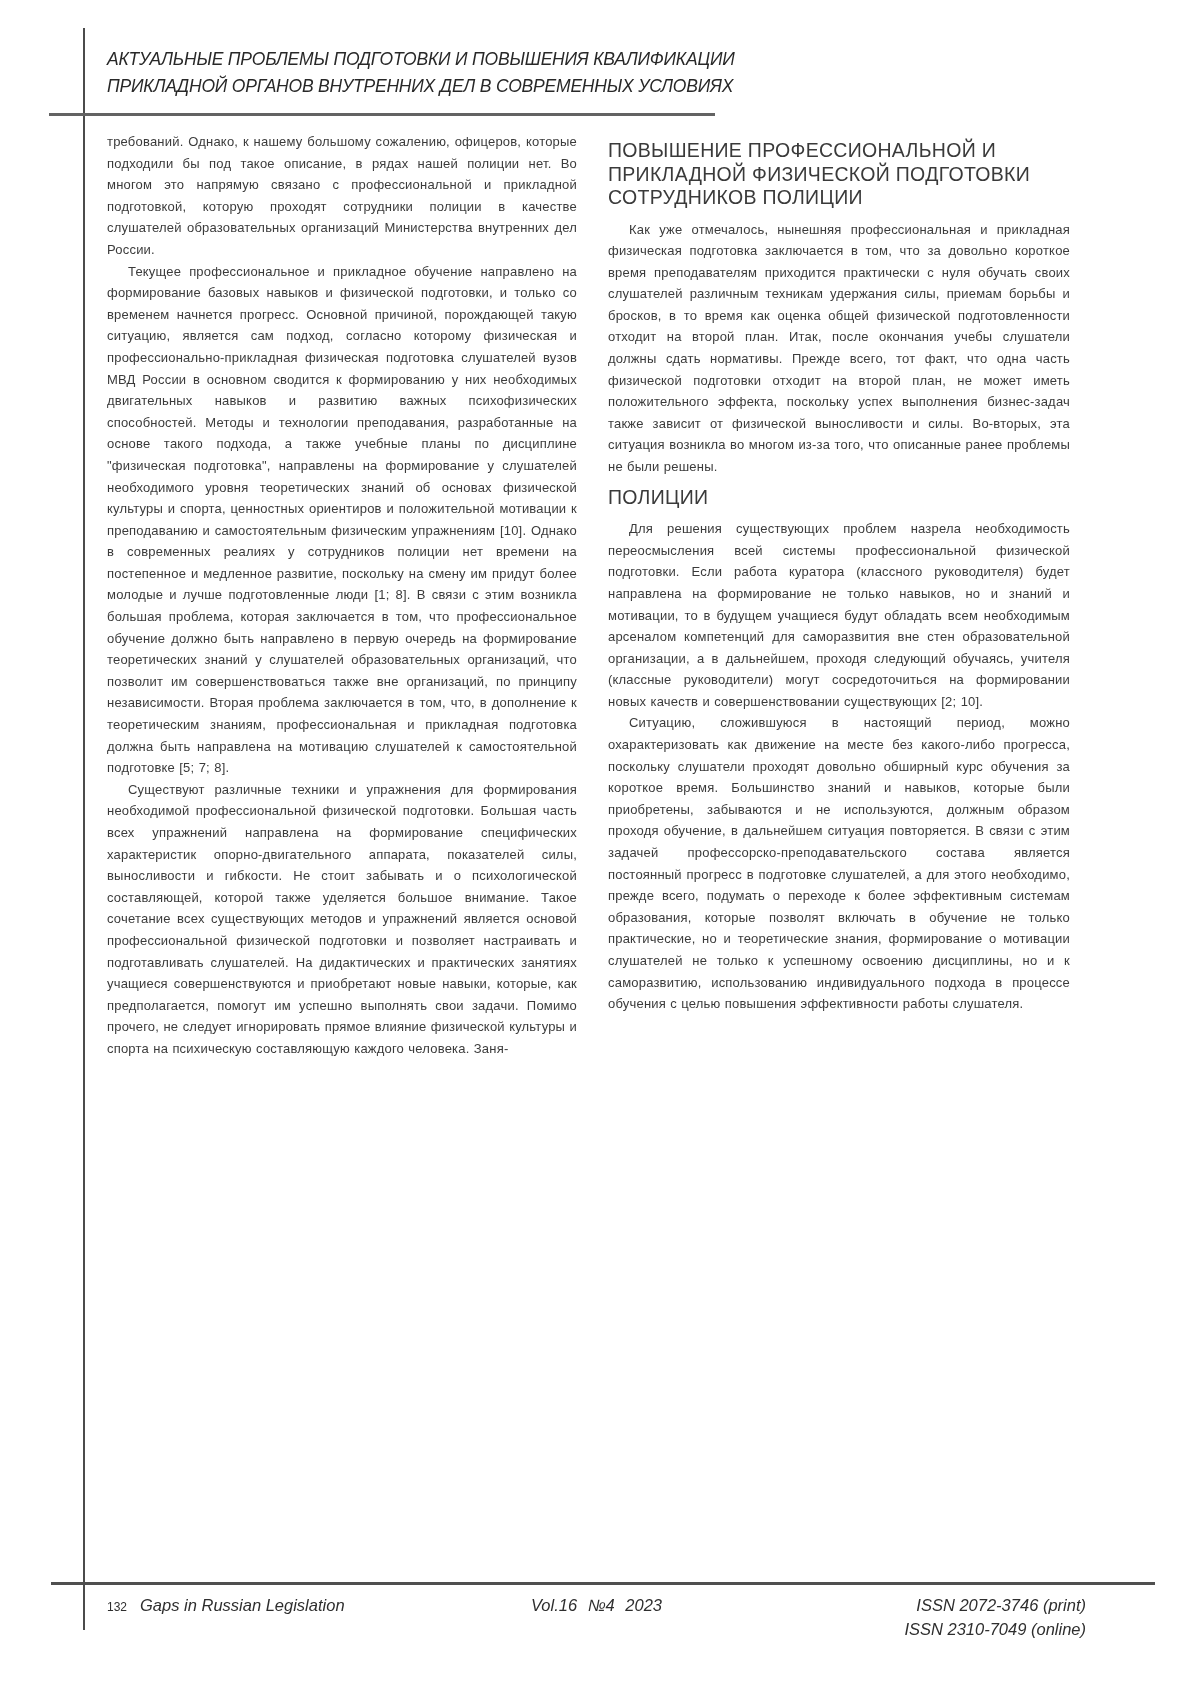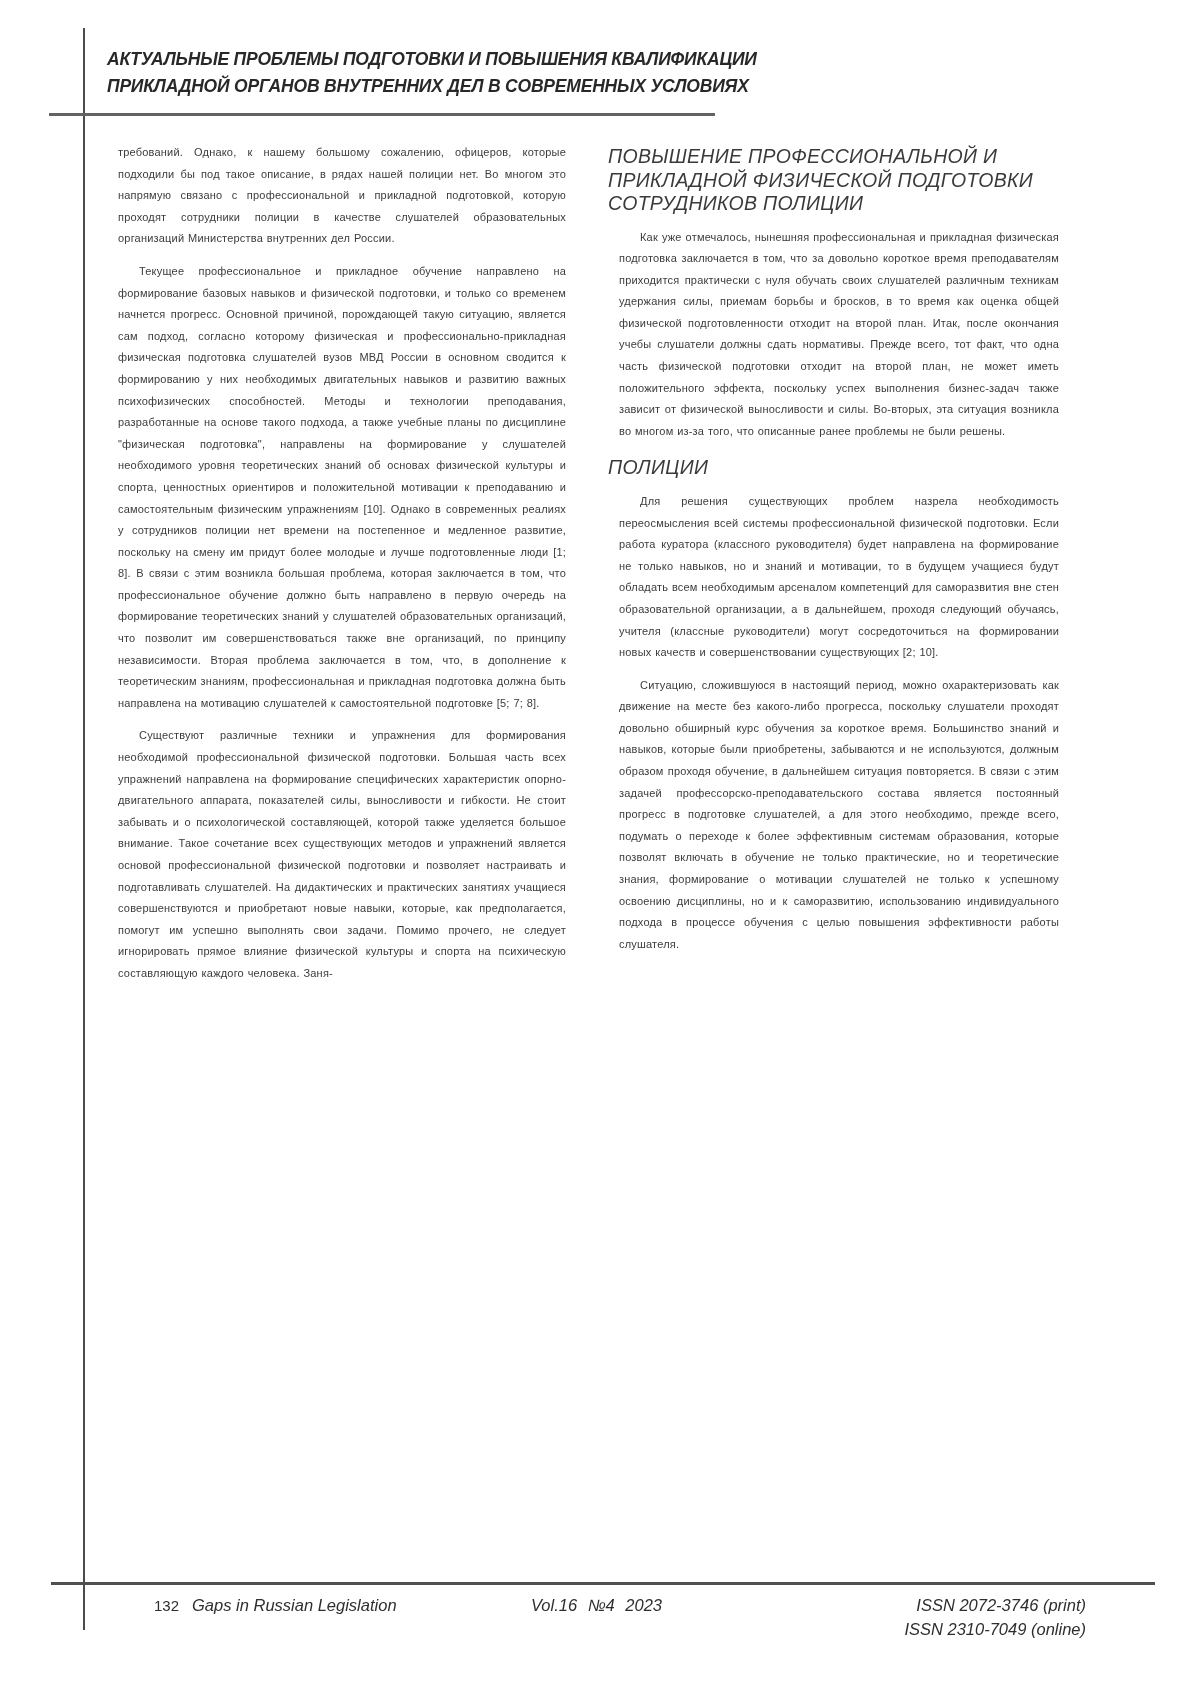--- a/index.html
+++ b/index.html
@@ -16,7 +16,7 @@
   }
   .running-head{
     position:absolute;left:107px;top:46px;width:800px;
-    font-weight:bold;font-style:italic;
+    font-weight:normal;font-style:italic;
     font-size:17.5px;line-height:27px;
     letter-spacing:-0.2px;
     color:#282828;

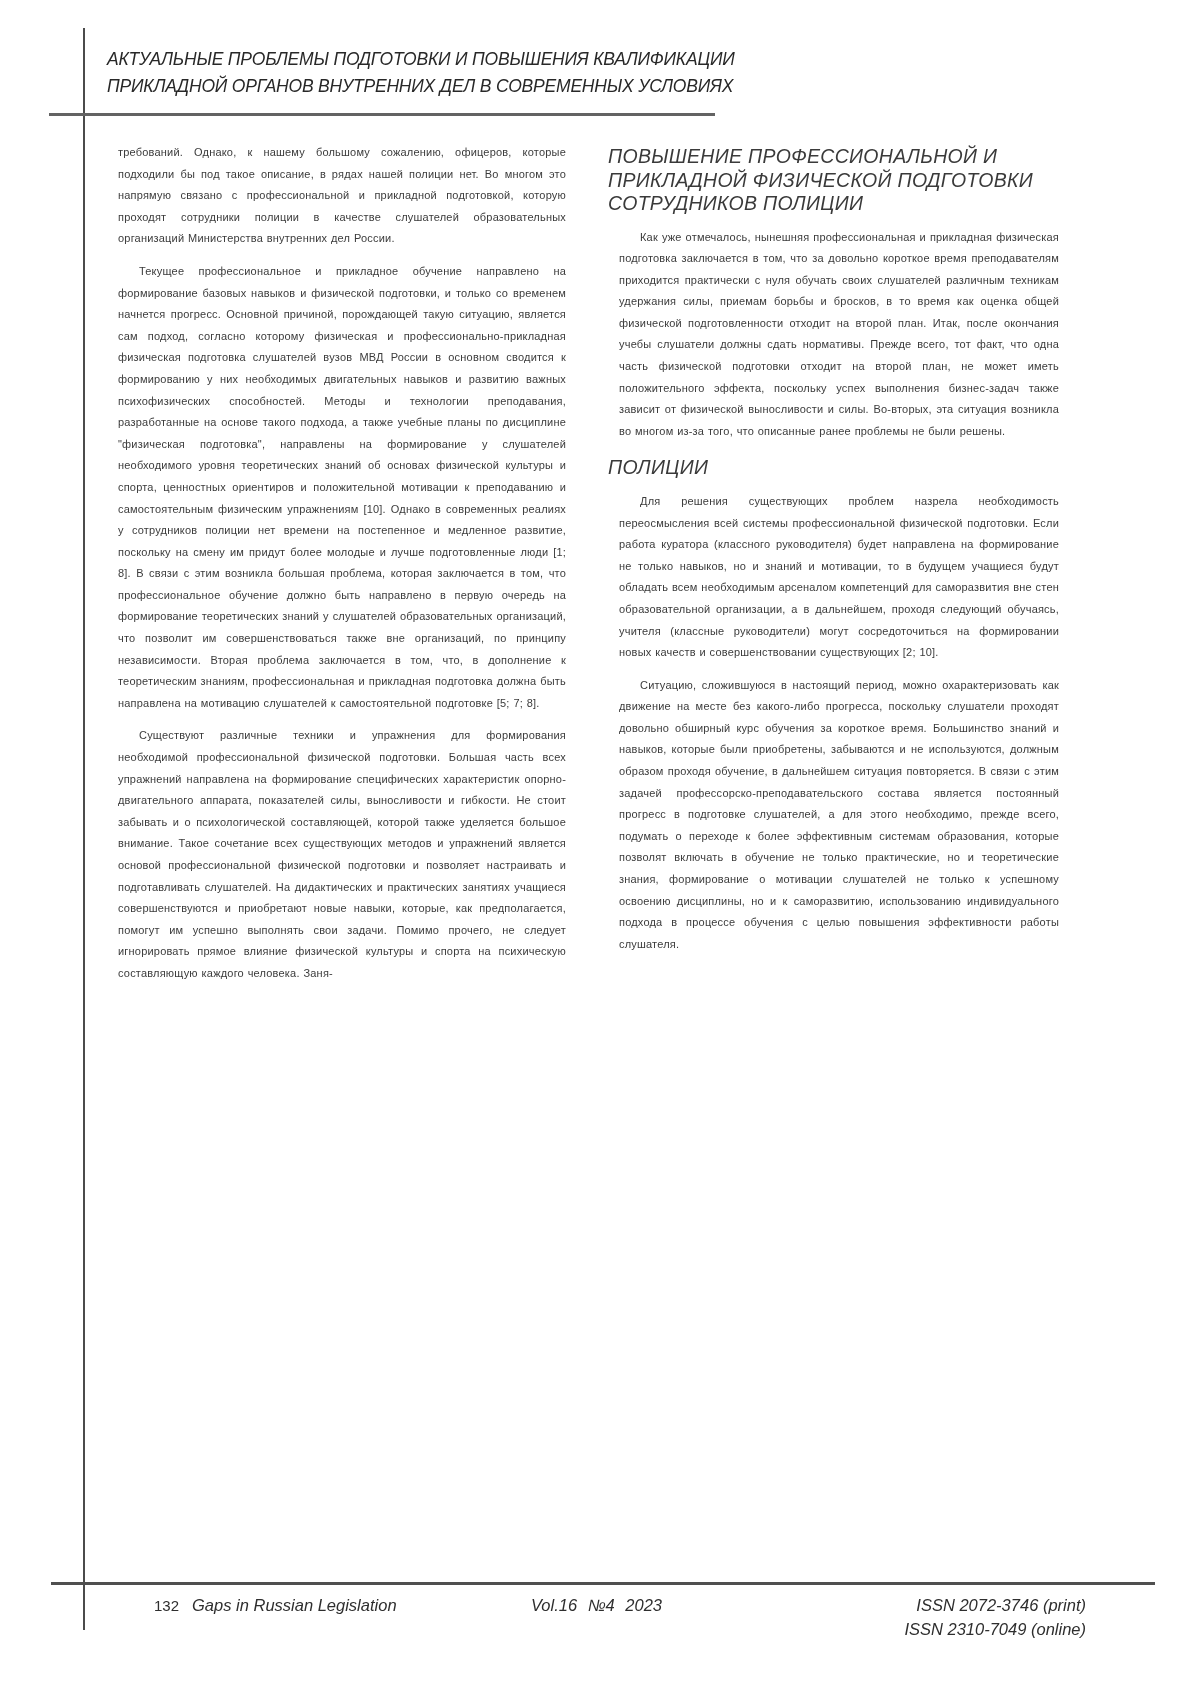--- a/index.html
+++ b/index.html
@@ -33,8 +33,8 @@
   .col{width:470px;}
   .col-right{width:462px;}
   .col p.paragraph{
-    margin:11px;
-    font-size:11px;line-height:21.6px;
+    margin:0;
+    font-size:13px;line-height:21.6px;
     letter-spacing:0.2px;word-spacing:0.5px;
     color:#3b3b3b;
     text-align:justify;

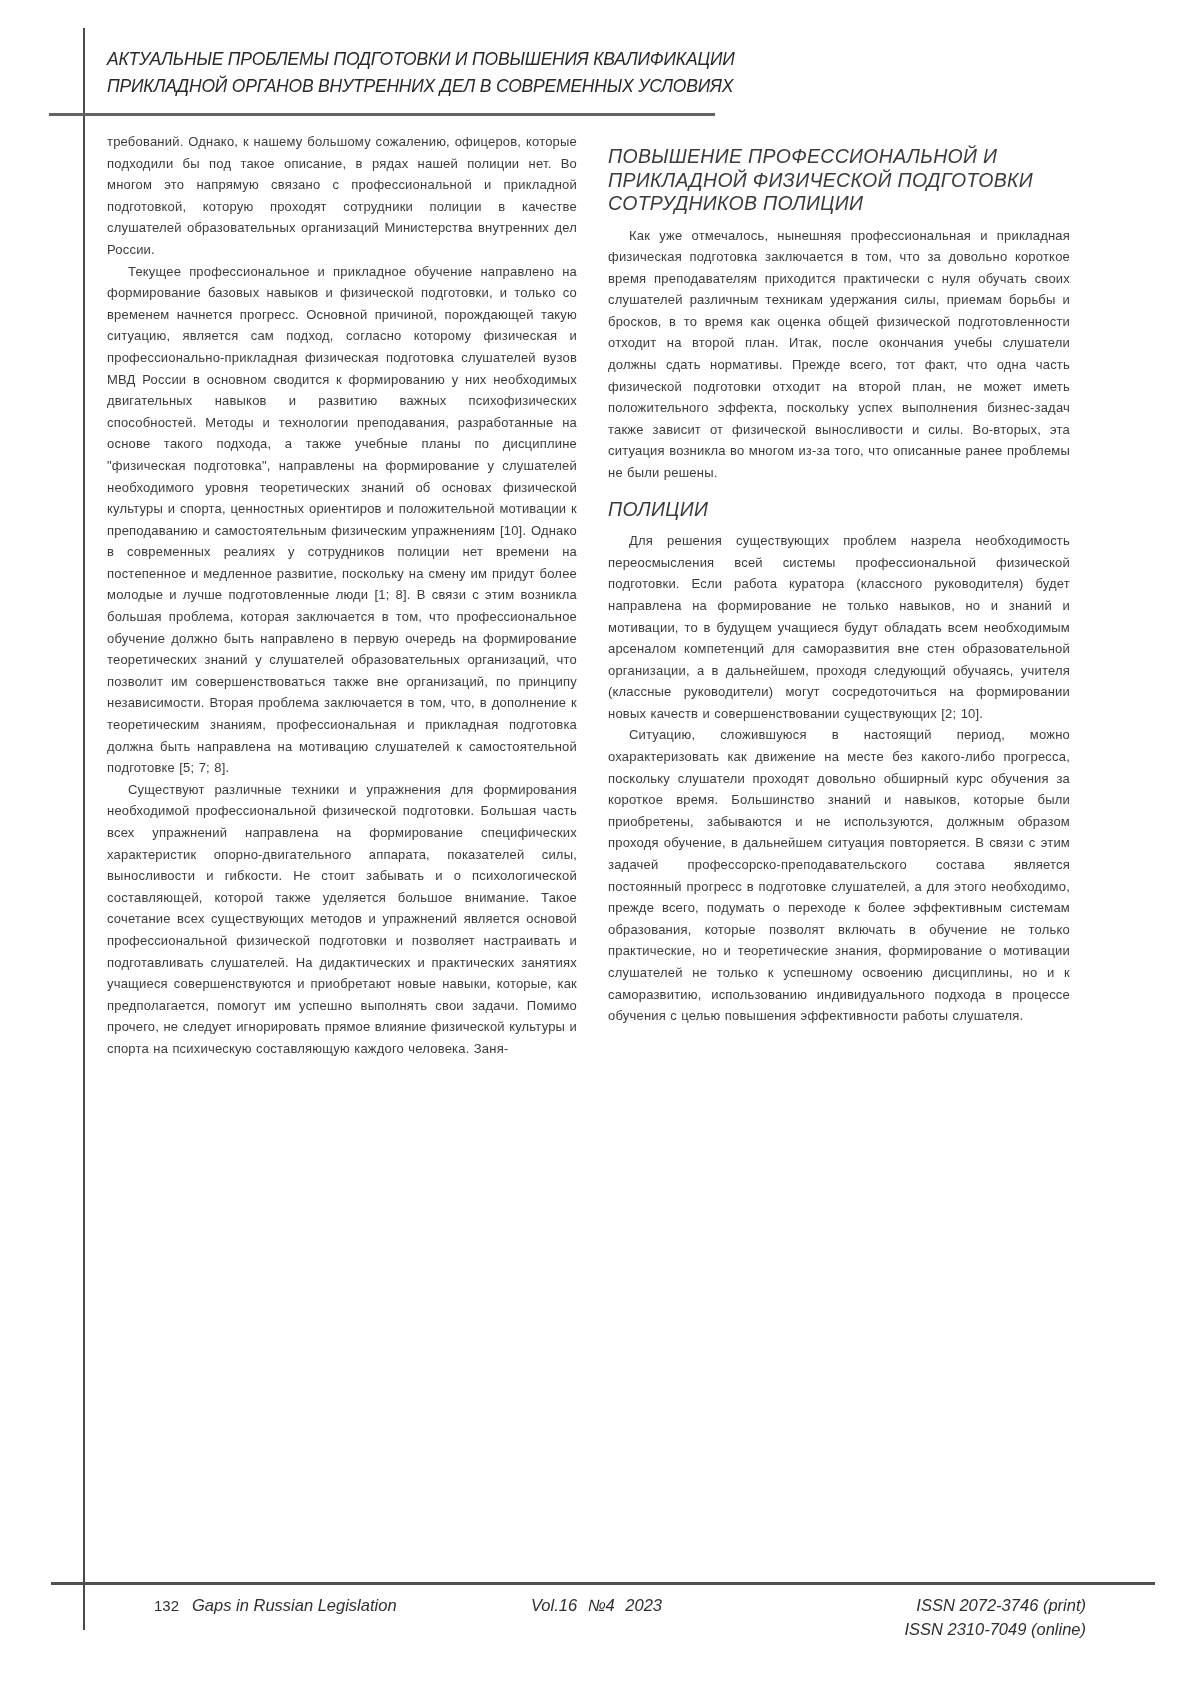--- a/index.html
+++ b/index.html
@@ -42,13 +42,12 @@
   }
   .col p.paragraph.indent{text-indent:21px;}
   .col h2.heading{
-    margin:14px 0 9px 0;
+    margin:8px 0 9px 0;
     font-weight:normal;
     font-size:19.5px;line-height:23.5px;
     letter-spacing:0.3px;
     color:#3a3a3a;
     text-align:left;
-    font-style:italic;
   }
   .foot-rule{
     position:absolute;left:51px;top:1582px;

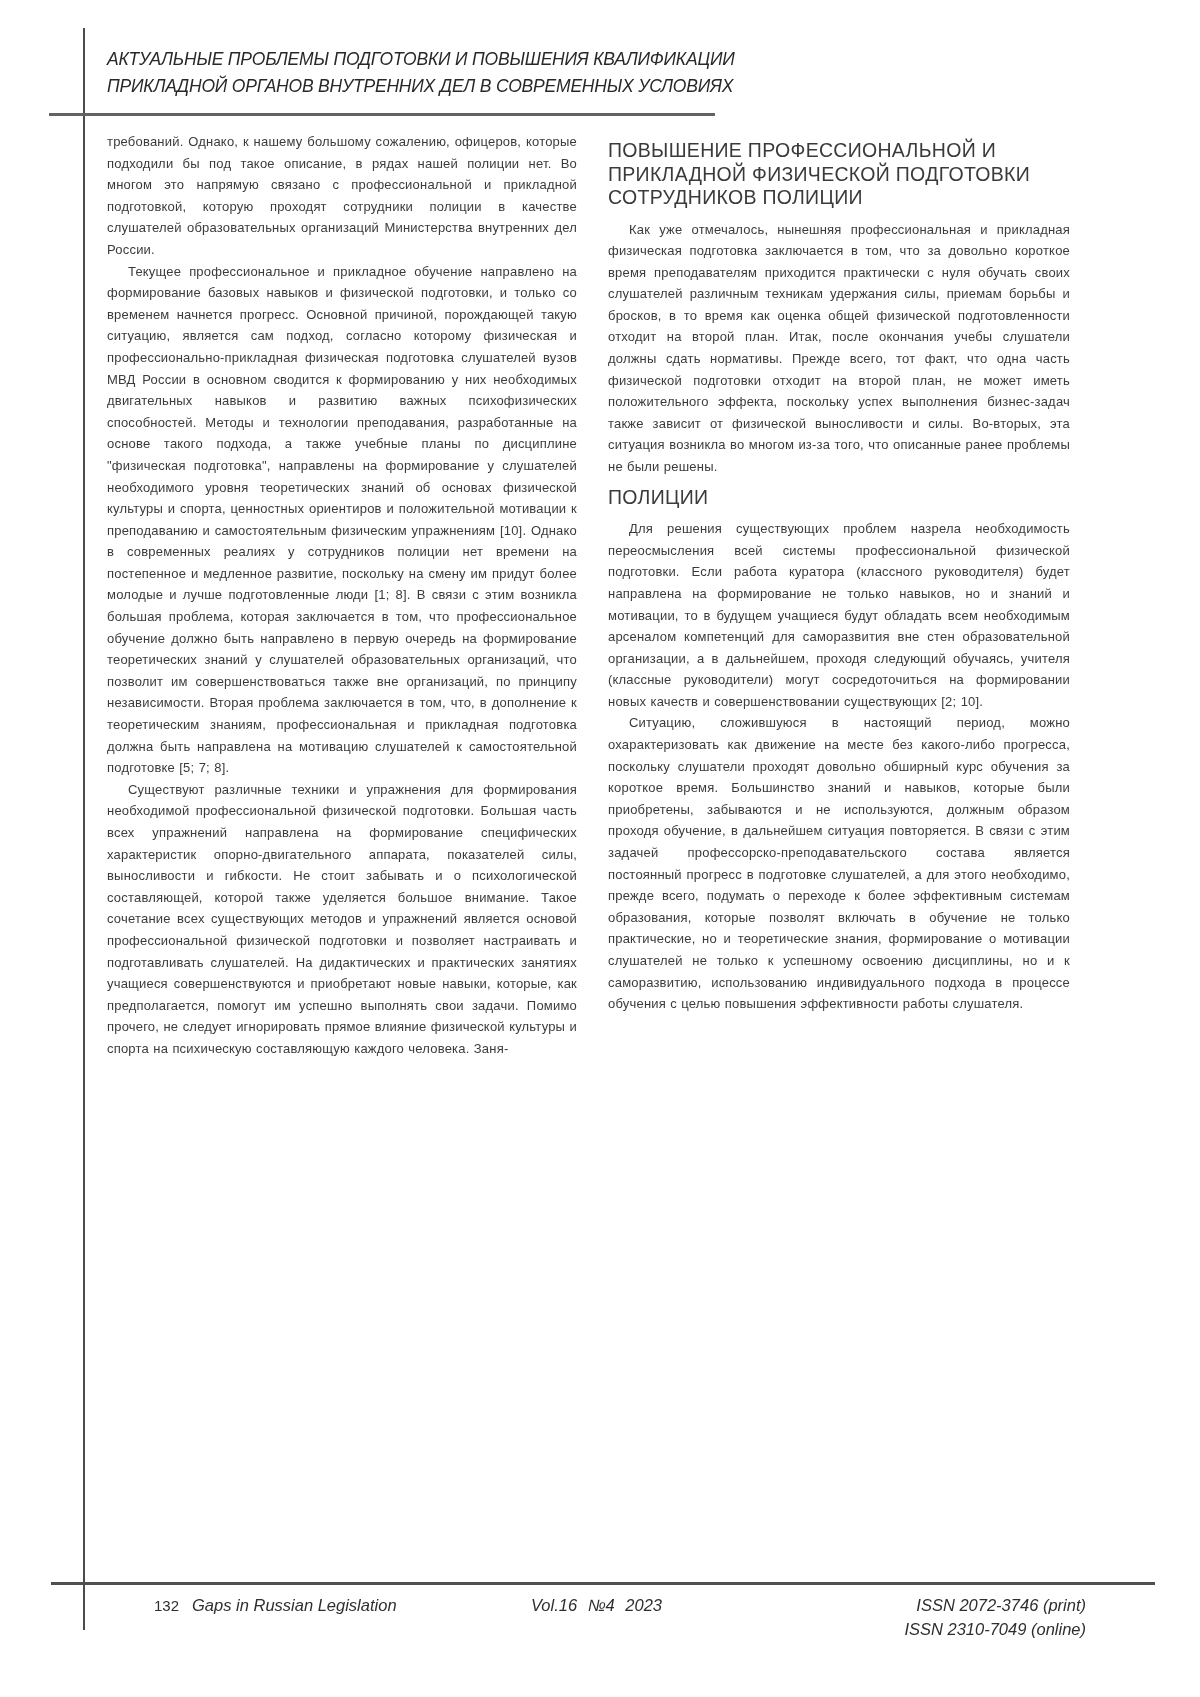--- a/index.html
+++ b/index.html
@@ -62,7 +62,7 @@
     font-size:16.5px;line-height:24px;
   }
   .f-left{justify-self:start;display:flex;gap:13px;align-items:baseline;}
-  .f-num{font-style:normal;font-size:15px;margin-left:47px;}
+  .f-num{font-style:normal;font-size:12px;}
   .f-journal{font-style:italic;text-align:right;}
   .f-center{justify-self:center;font-style:italic;word-spacing:6px;}
   .f-right{justify-self:end;text-align:right;font-style:italic;}

